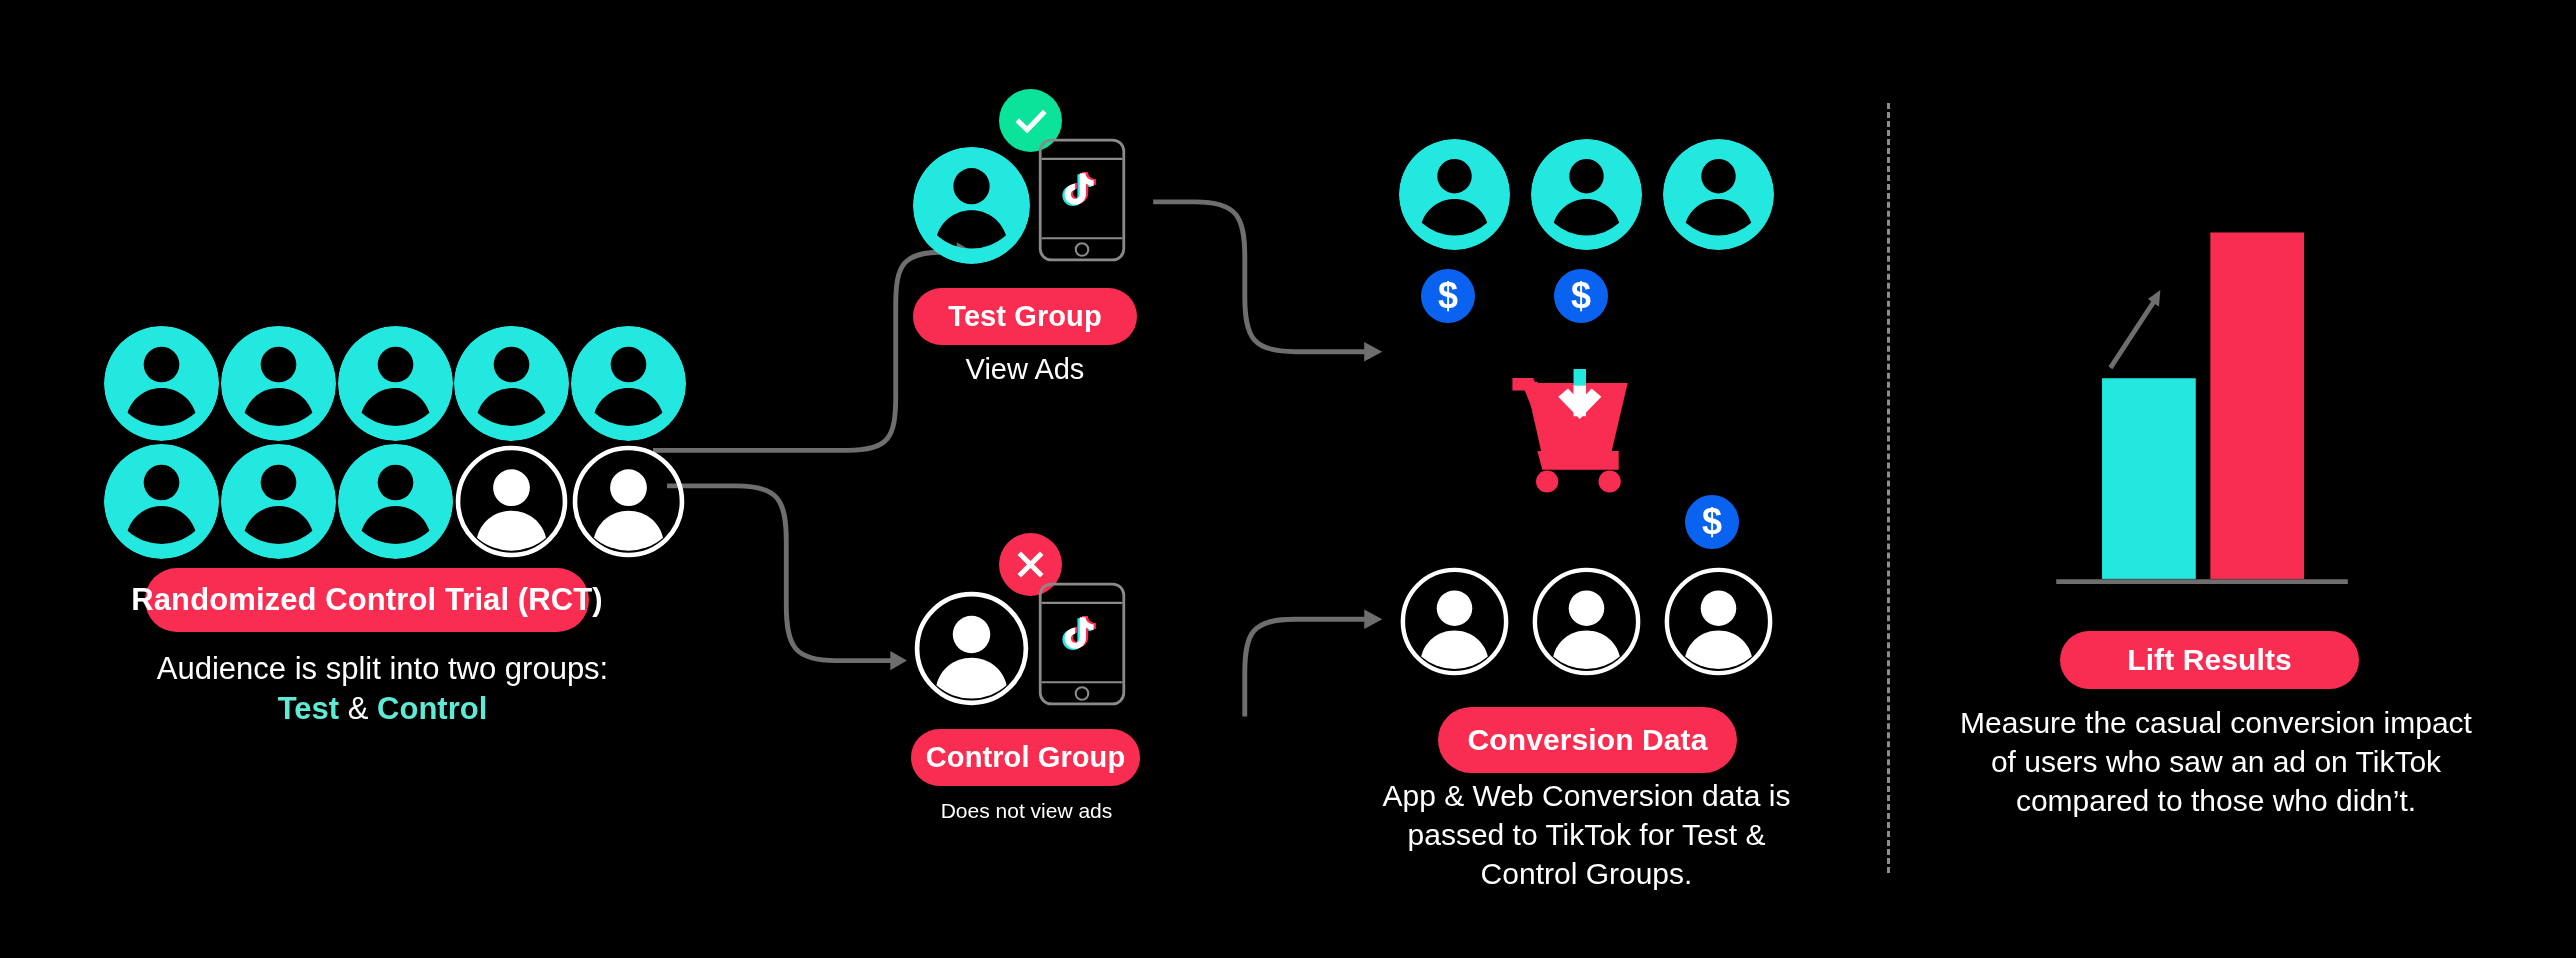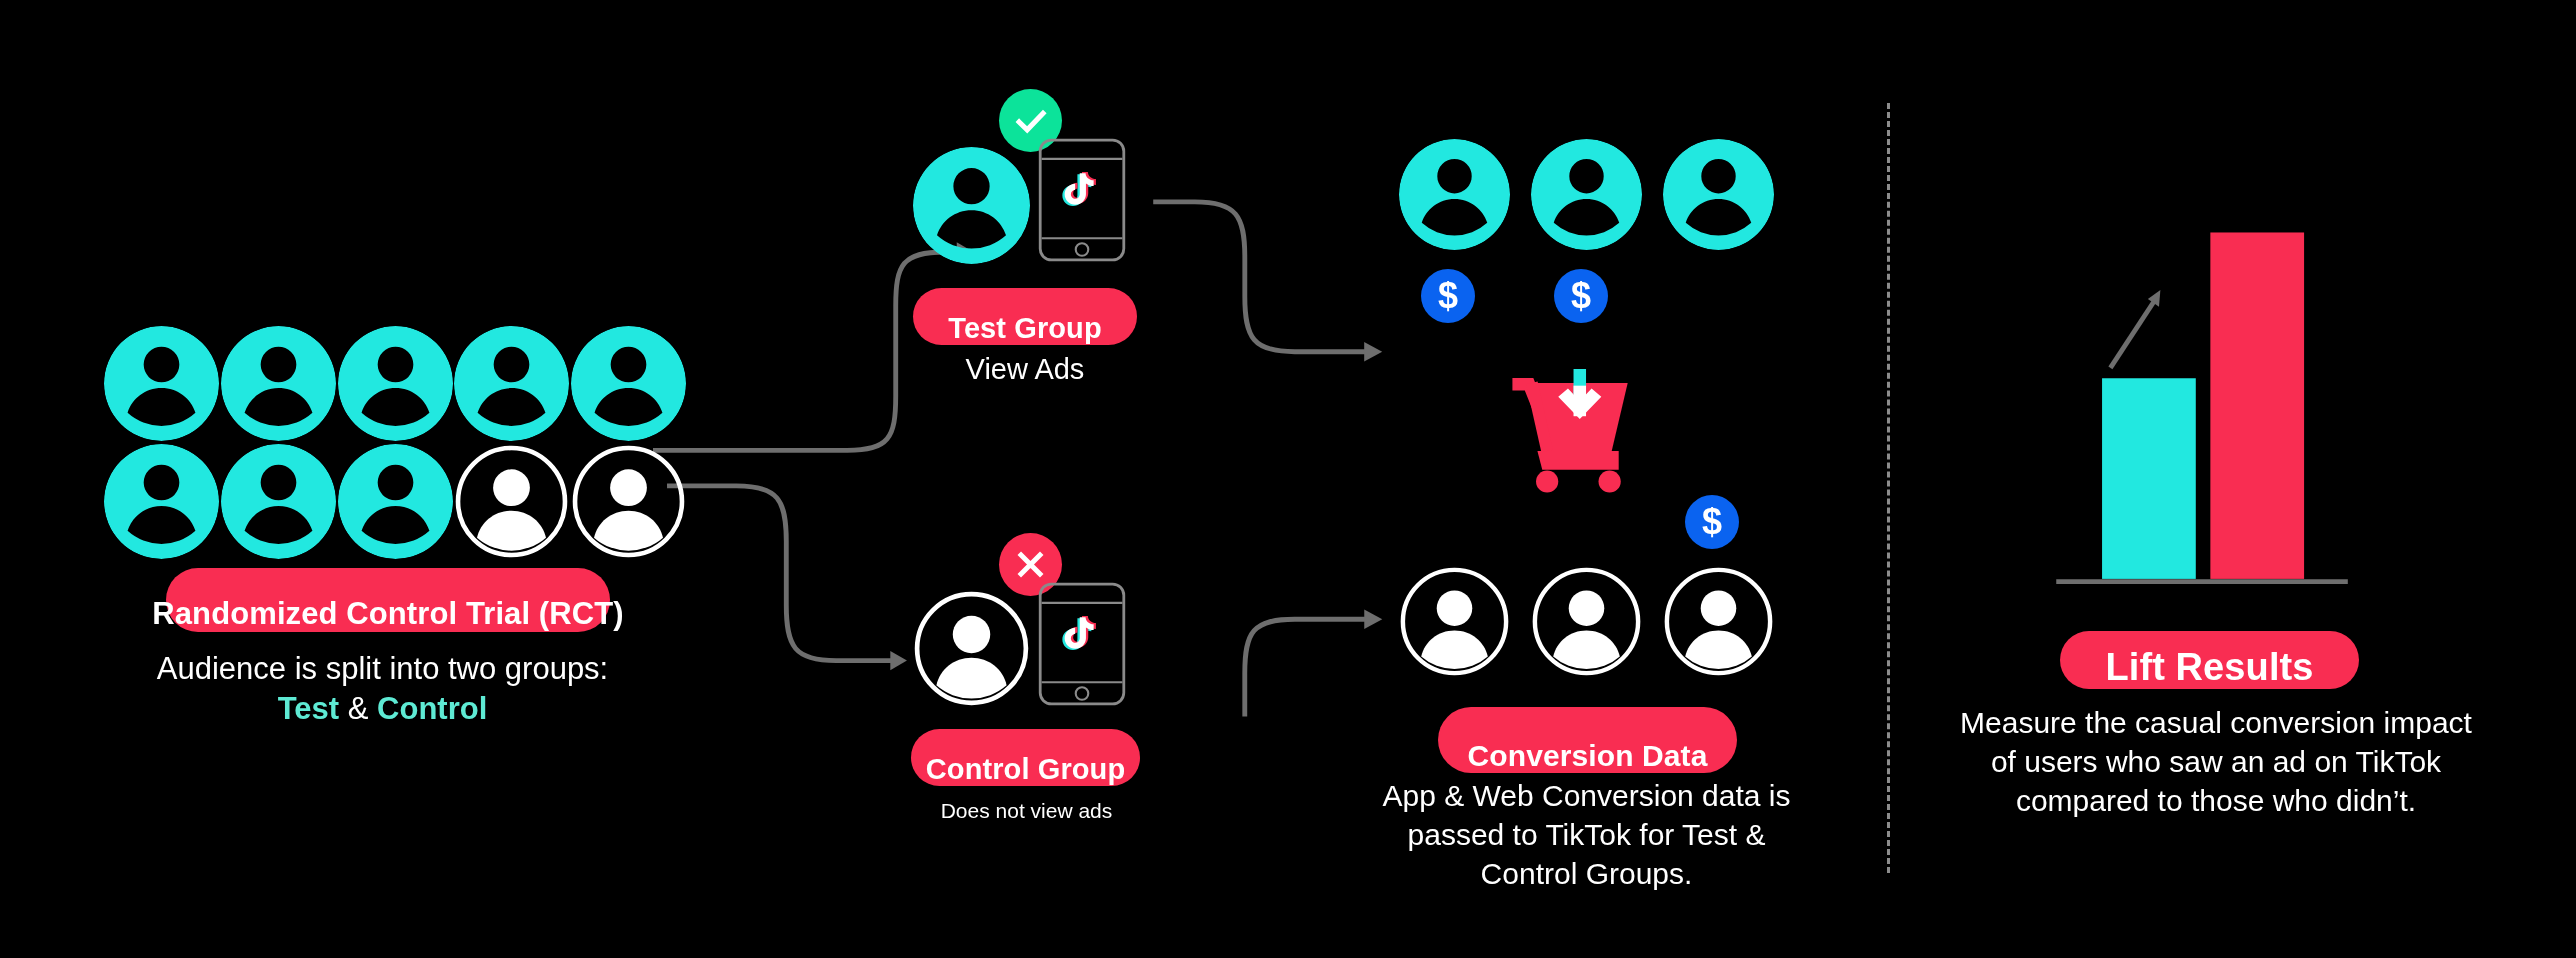--- a/index.html
+++ b/index.html
@@ -10,7 +10,7 @@
 
   
   .pill{
-    position:absolute;display:flex;align-items:flex-end;justify-content:center;
+    position:absolute;display:flex;align-items:center;justify-content:center;
     background:#F92D52;color:#fff;border-radius:6945px;
     font-weight:700;white-space:nowrap;letter-spacing:0.1px;
   }

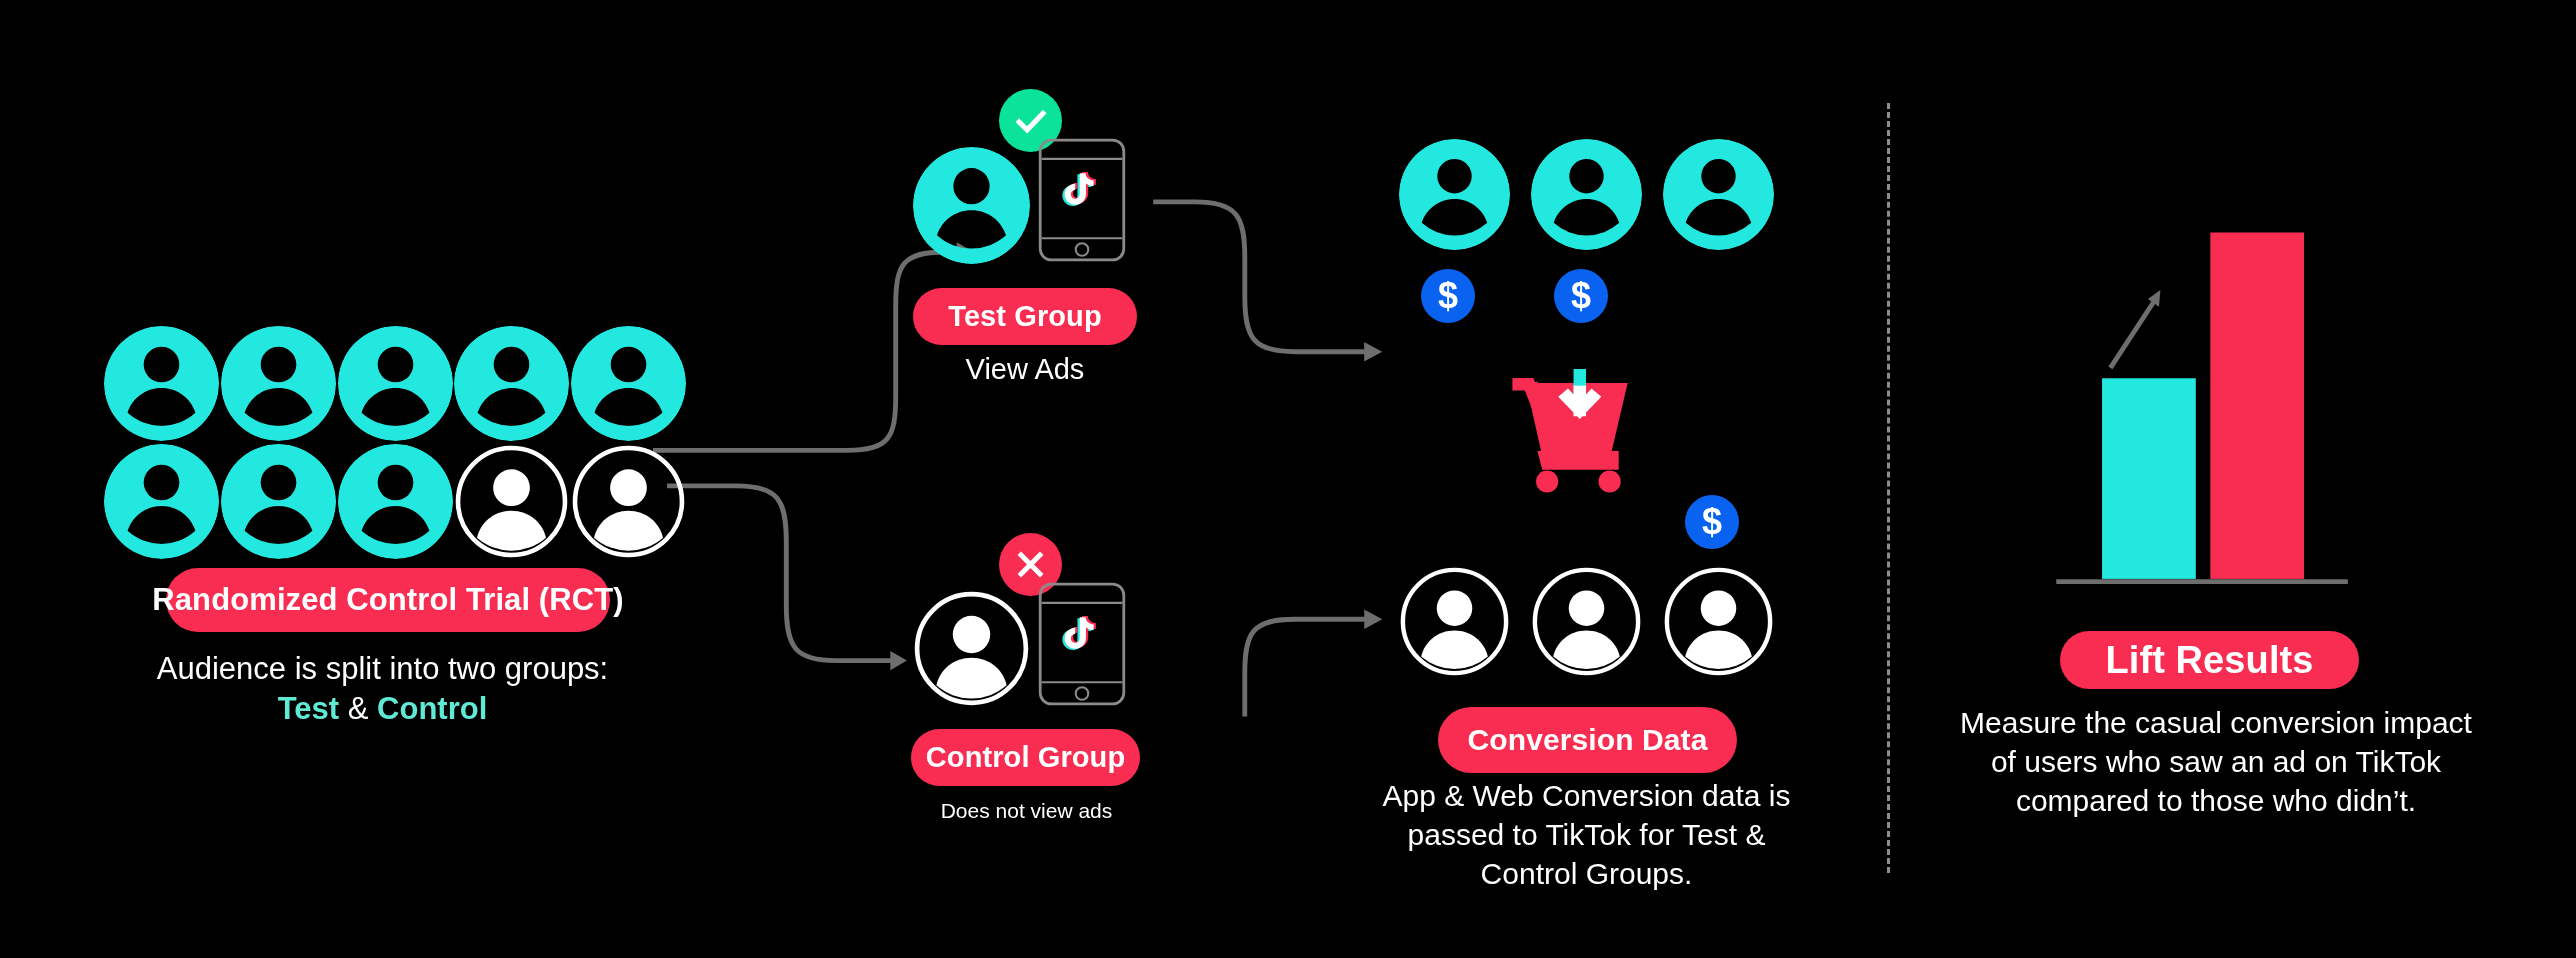--- a/index.html
+++ b/index.html
@@ -119,7 +119,7 @@
     </svg>
   </div>
 
-  <div class="pill" style="left:166px;top:568px;width:444px;height:64px;font-size:31px;">
+  <div class="pill" style="left:145px;top:568px;width:444px;height:64px;font-size:31px;">
     <span>Randomized Control Trial (RCT)</span>
   </div>
 

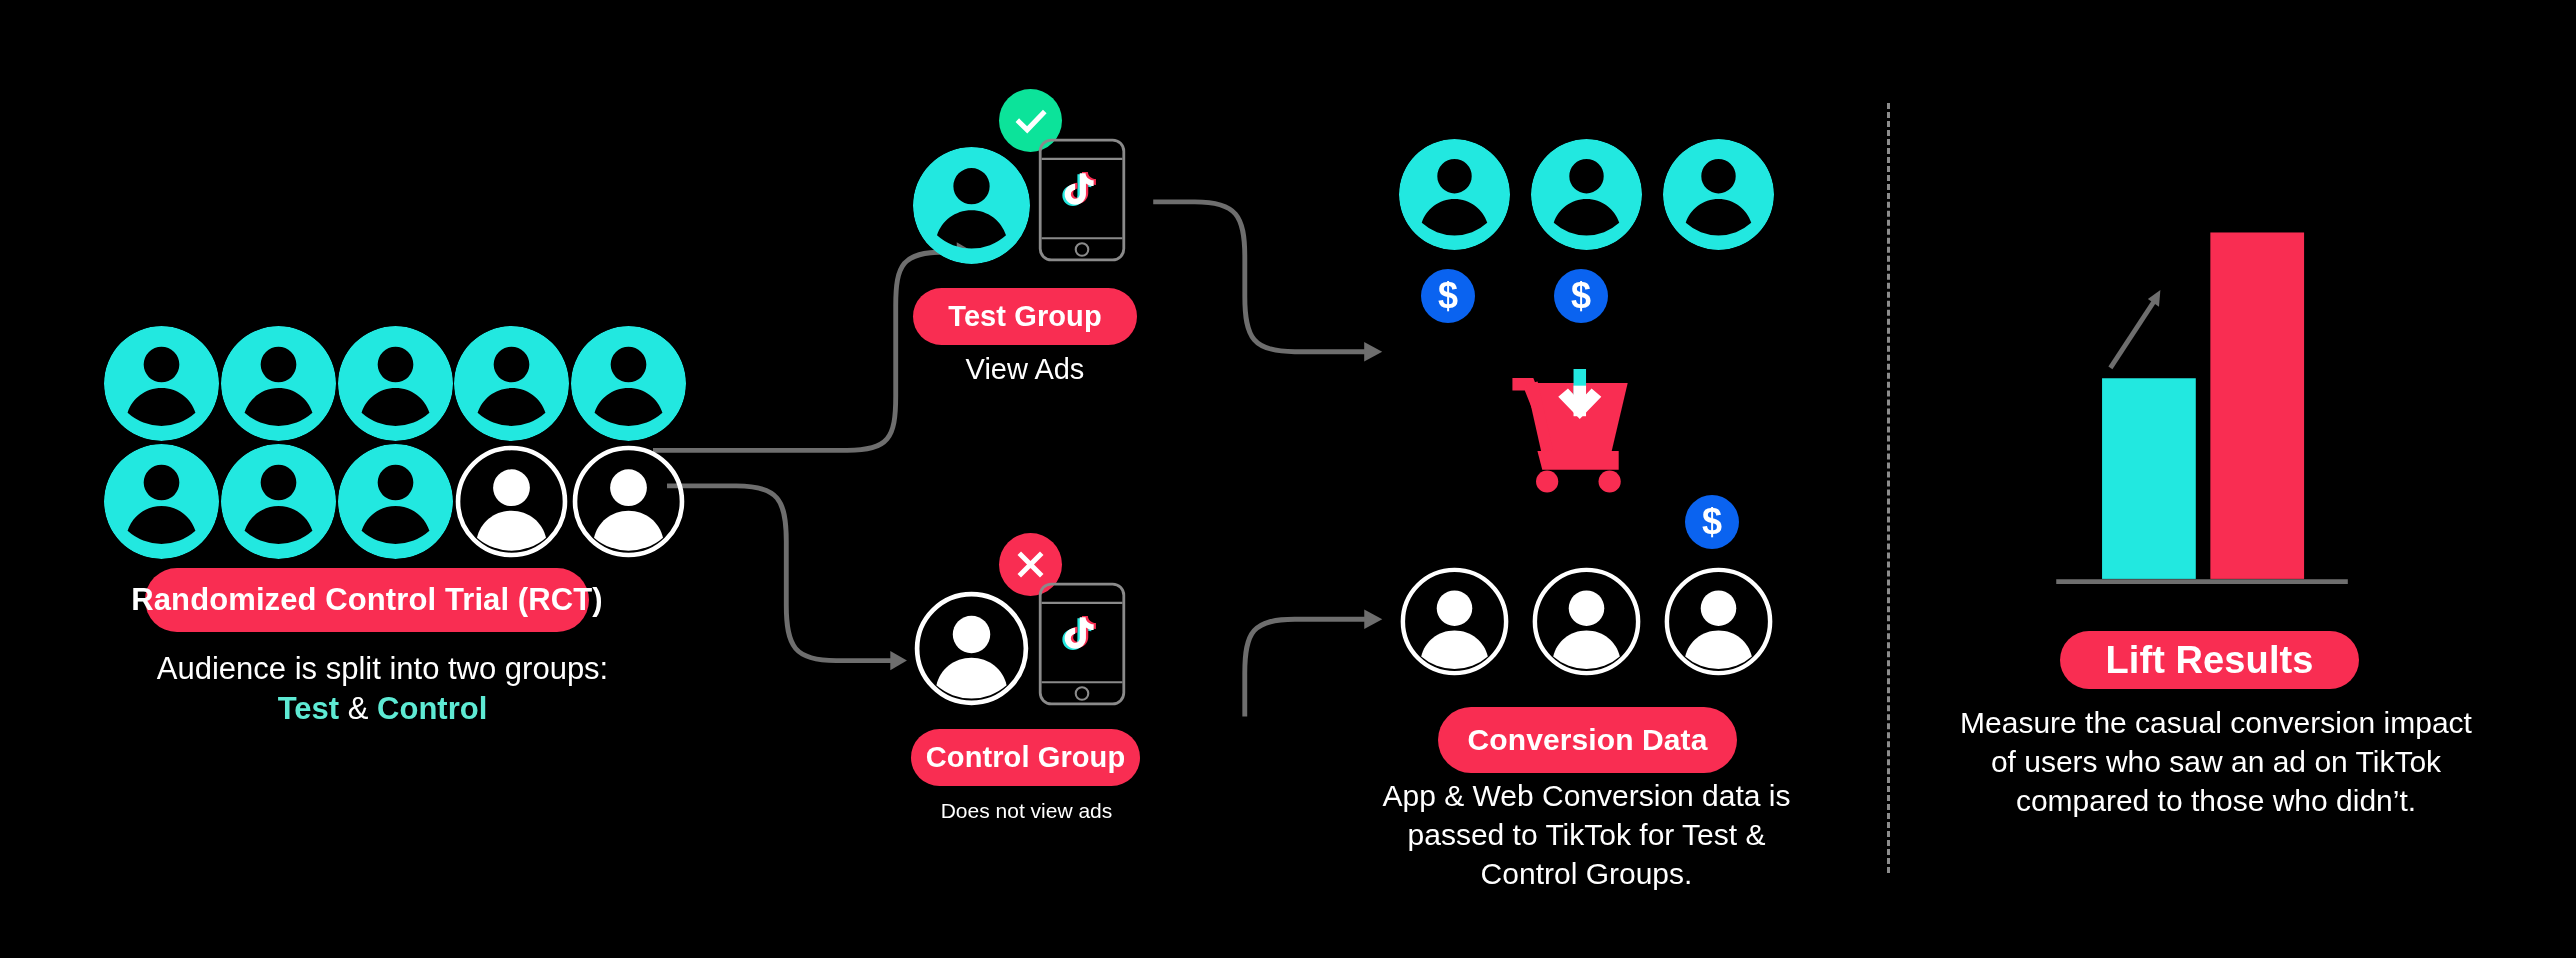--- a/index.html
+++ b/index.html
@@ -291,7 +291,7 @@
     </svg>
   </div>
 
-  <div class="pill" style="left:2060px;top:631px;width:299px;height:58px;font-size:38px;">
+  <div class="pill" style="left:2060px;top:631px;width:299px;height:58px;font-size:30px;">
     <span>Lift Results</span>
   </div>
 

